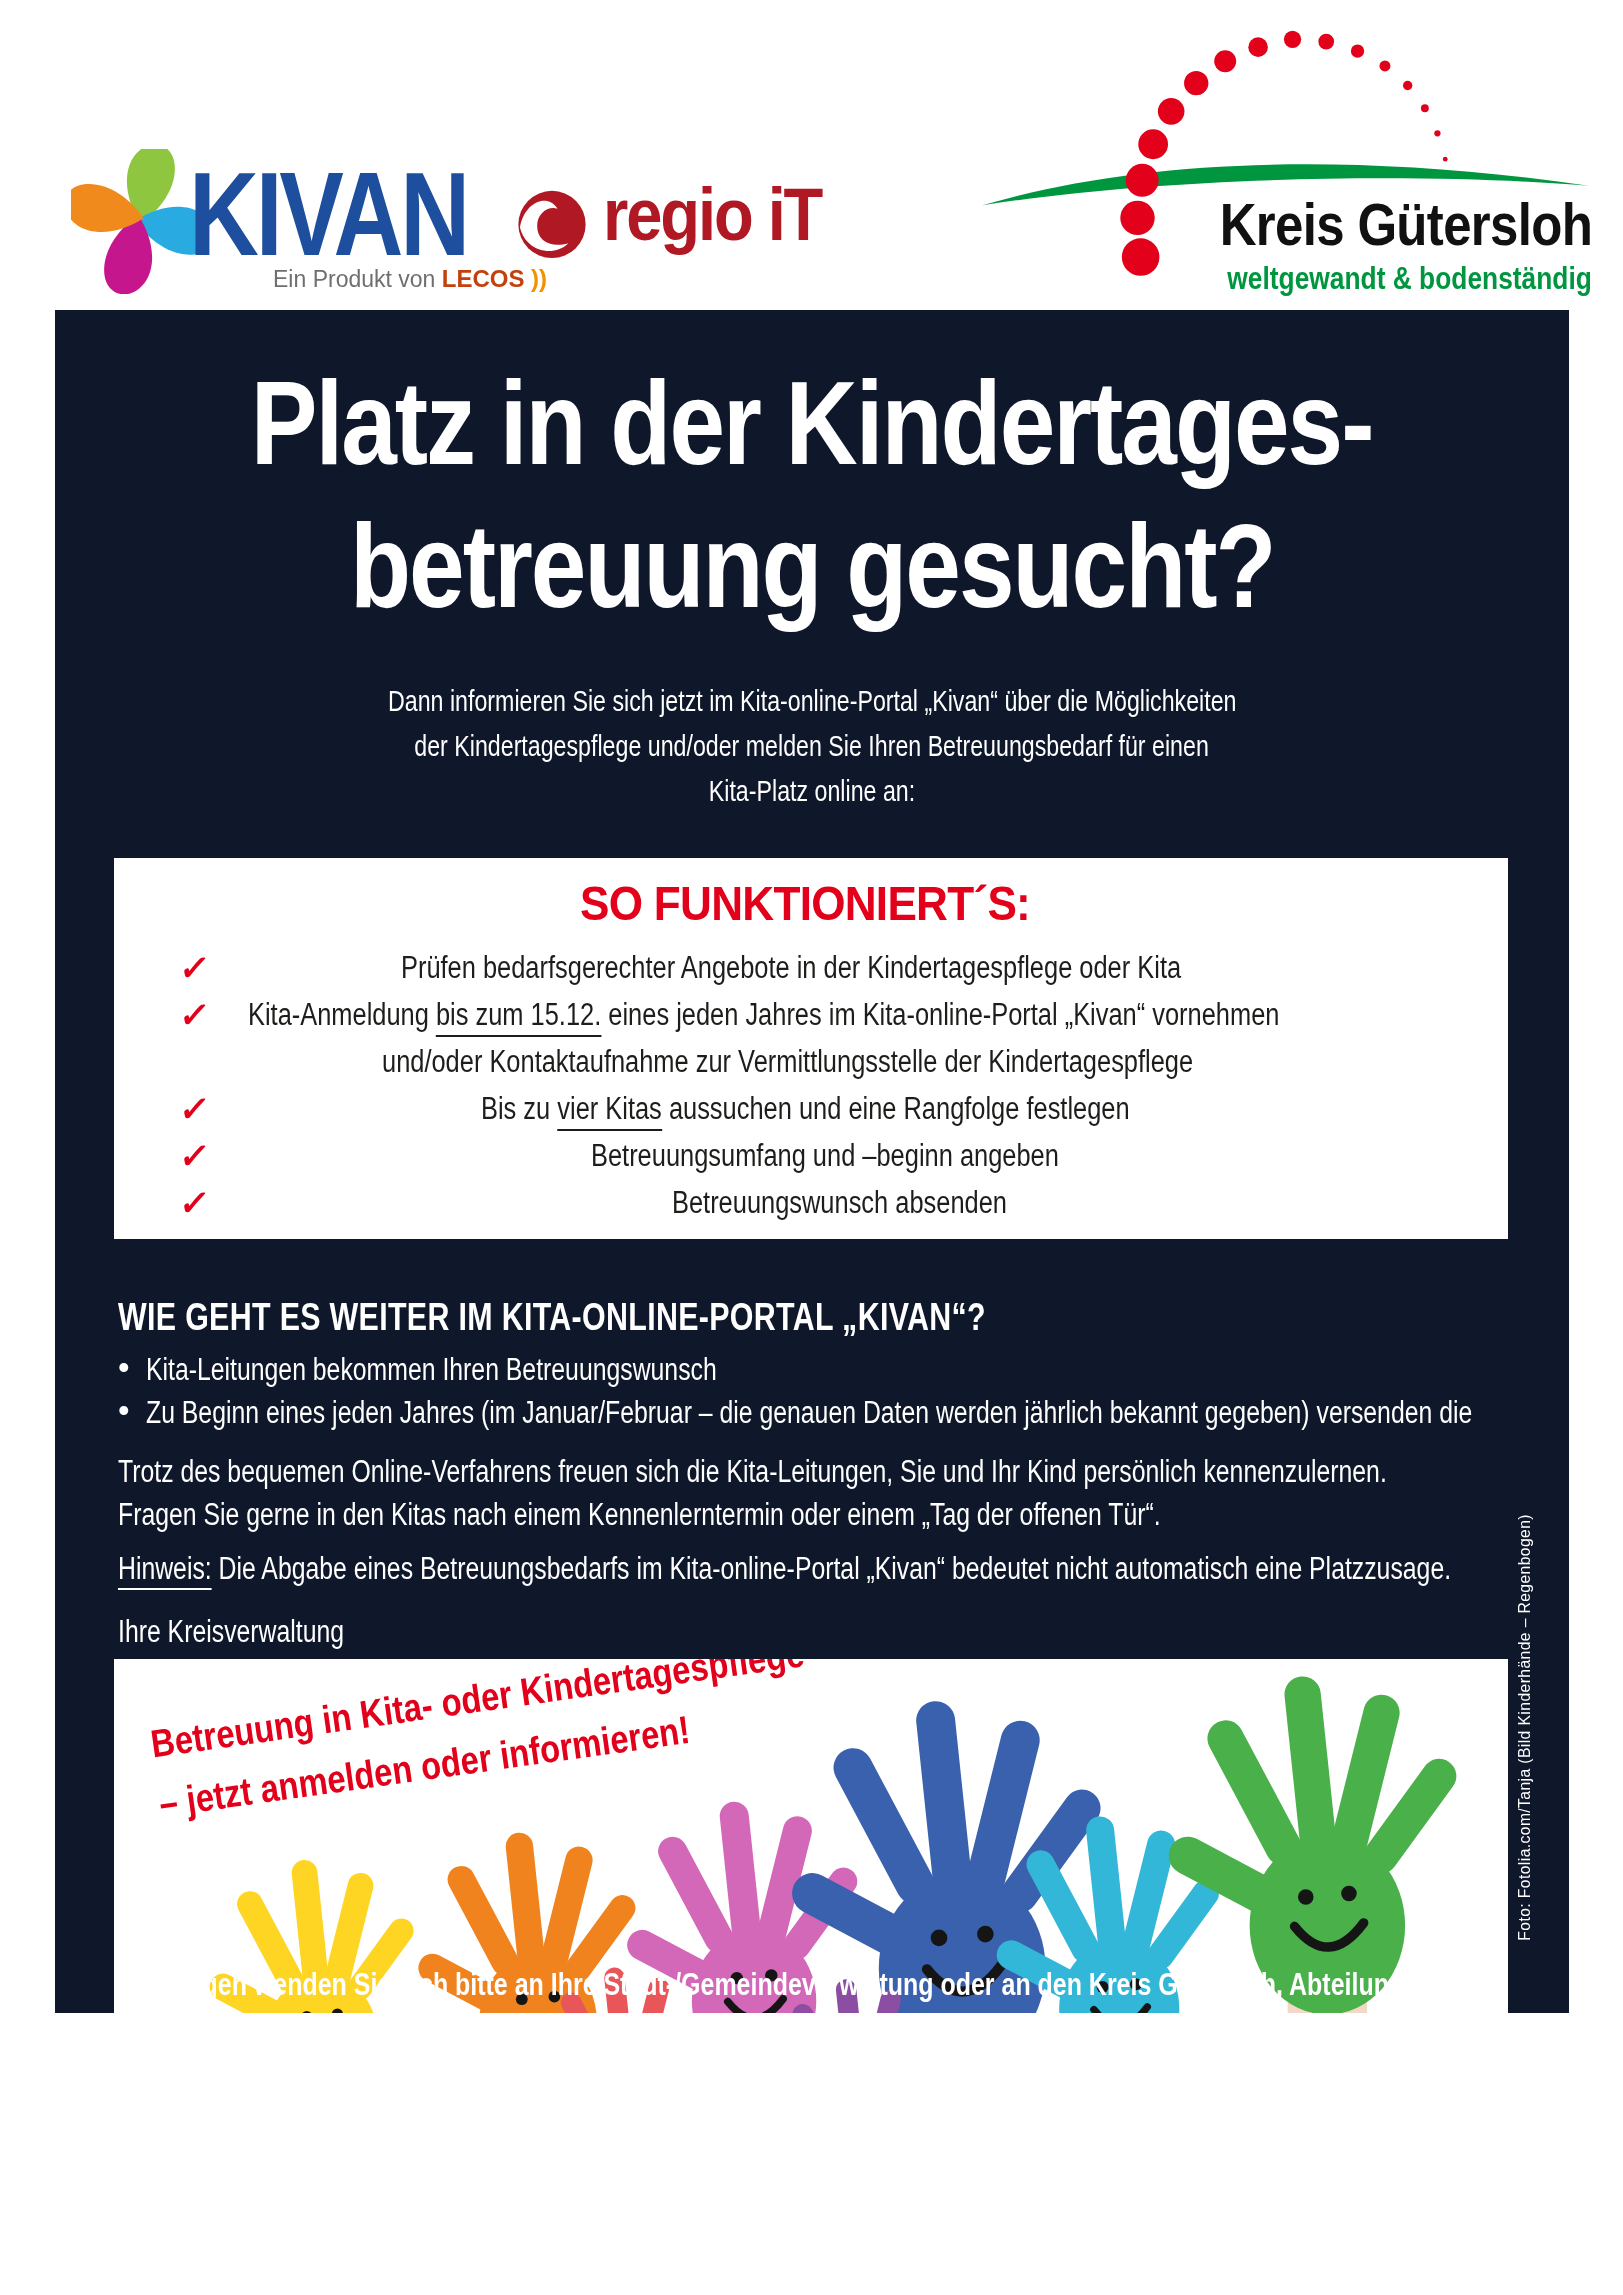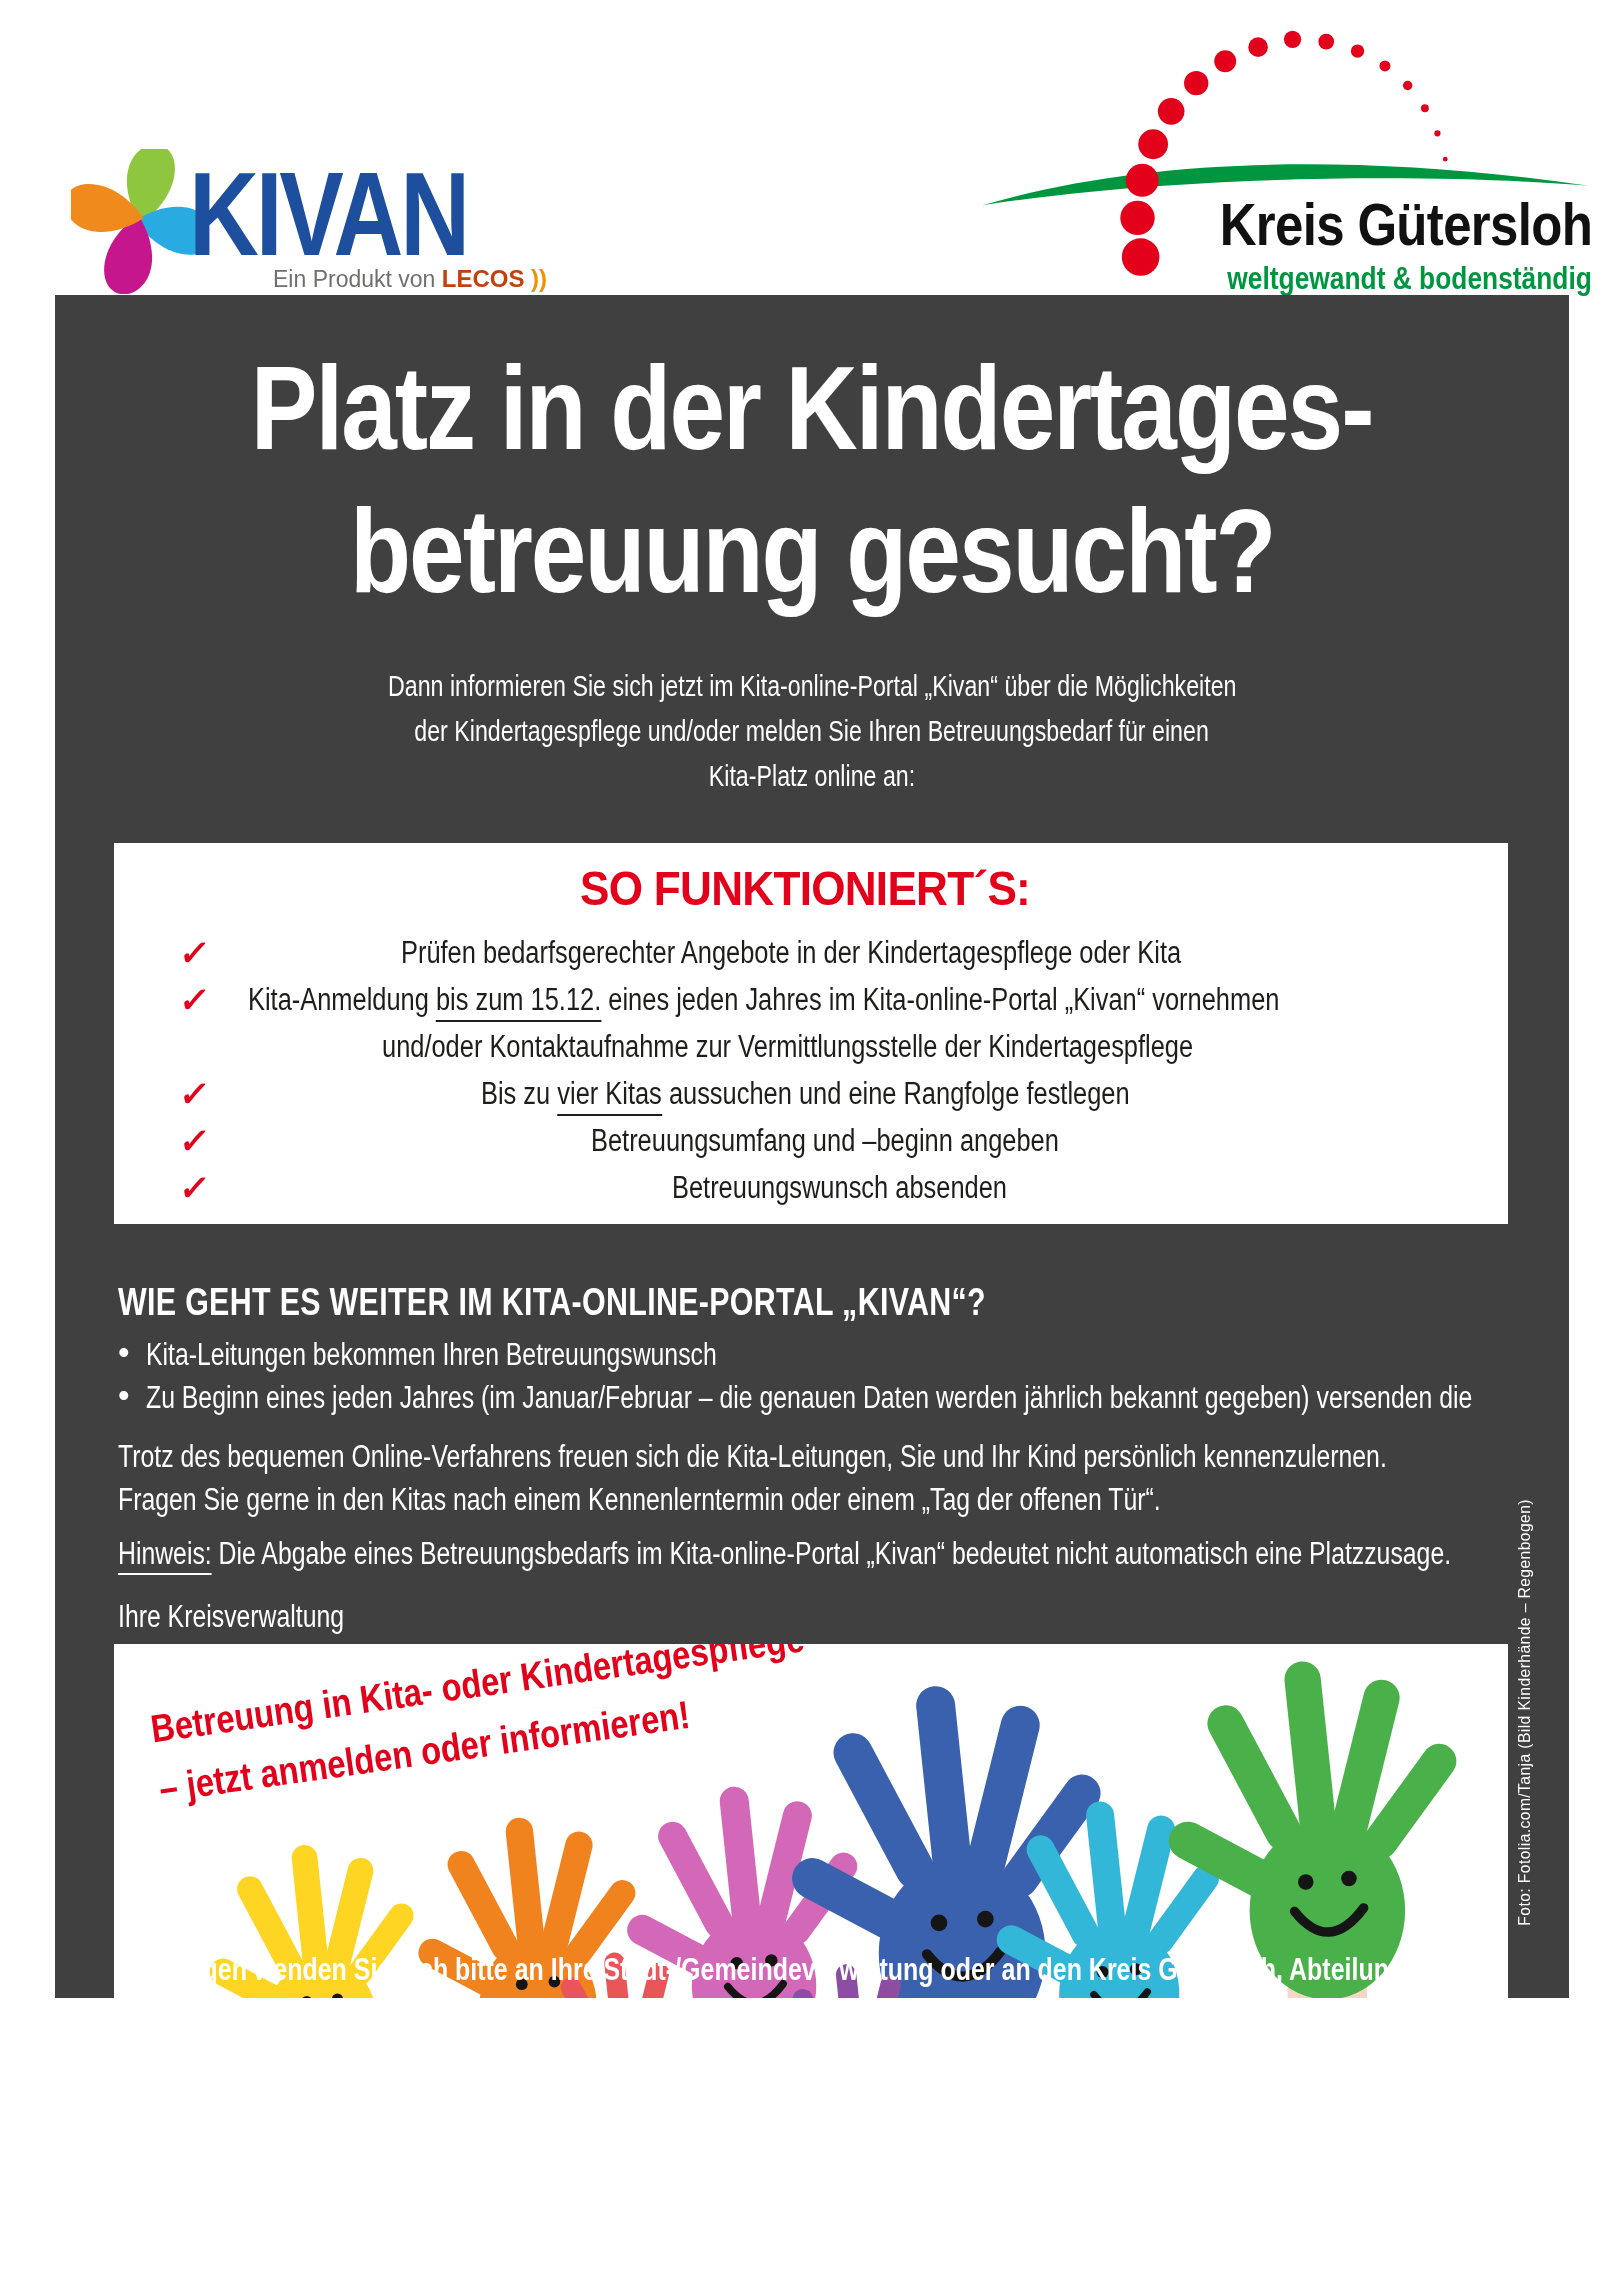--- a/index.html
+++ b/index.html
@@ -97,6 +97,13 @@
       <div class="kivan-tag"><span>Ein Produkt von </span><b>LECOS</b><span class="arrows"> ))</span></div>
     </div>
 
+    <div class="regio-logo">
+      <svg width="86" height="94" viewBox="0 0 110 120">
+        <circle cx="55" cy="58" r="43" fill="#b01823"></circle>
+        <path d="M14,62 C 22,94 58,100 76,82 C 54,88 36,80 36,60 C 36,44 50,34 62,38 C 50,18 20,28 14,62 Z" fill="#ffffff"></path>
+      </svg>
+      <div class="regio-text cx">regio iT</div>
+    </div>
 
     <div class="kreis-logo">
       <svg class="kreis-art" width="613" height="278" viewBox="0 0 782 355">

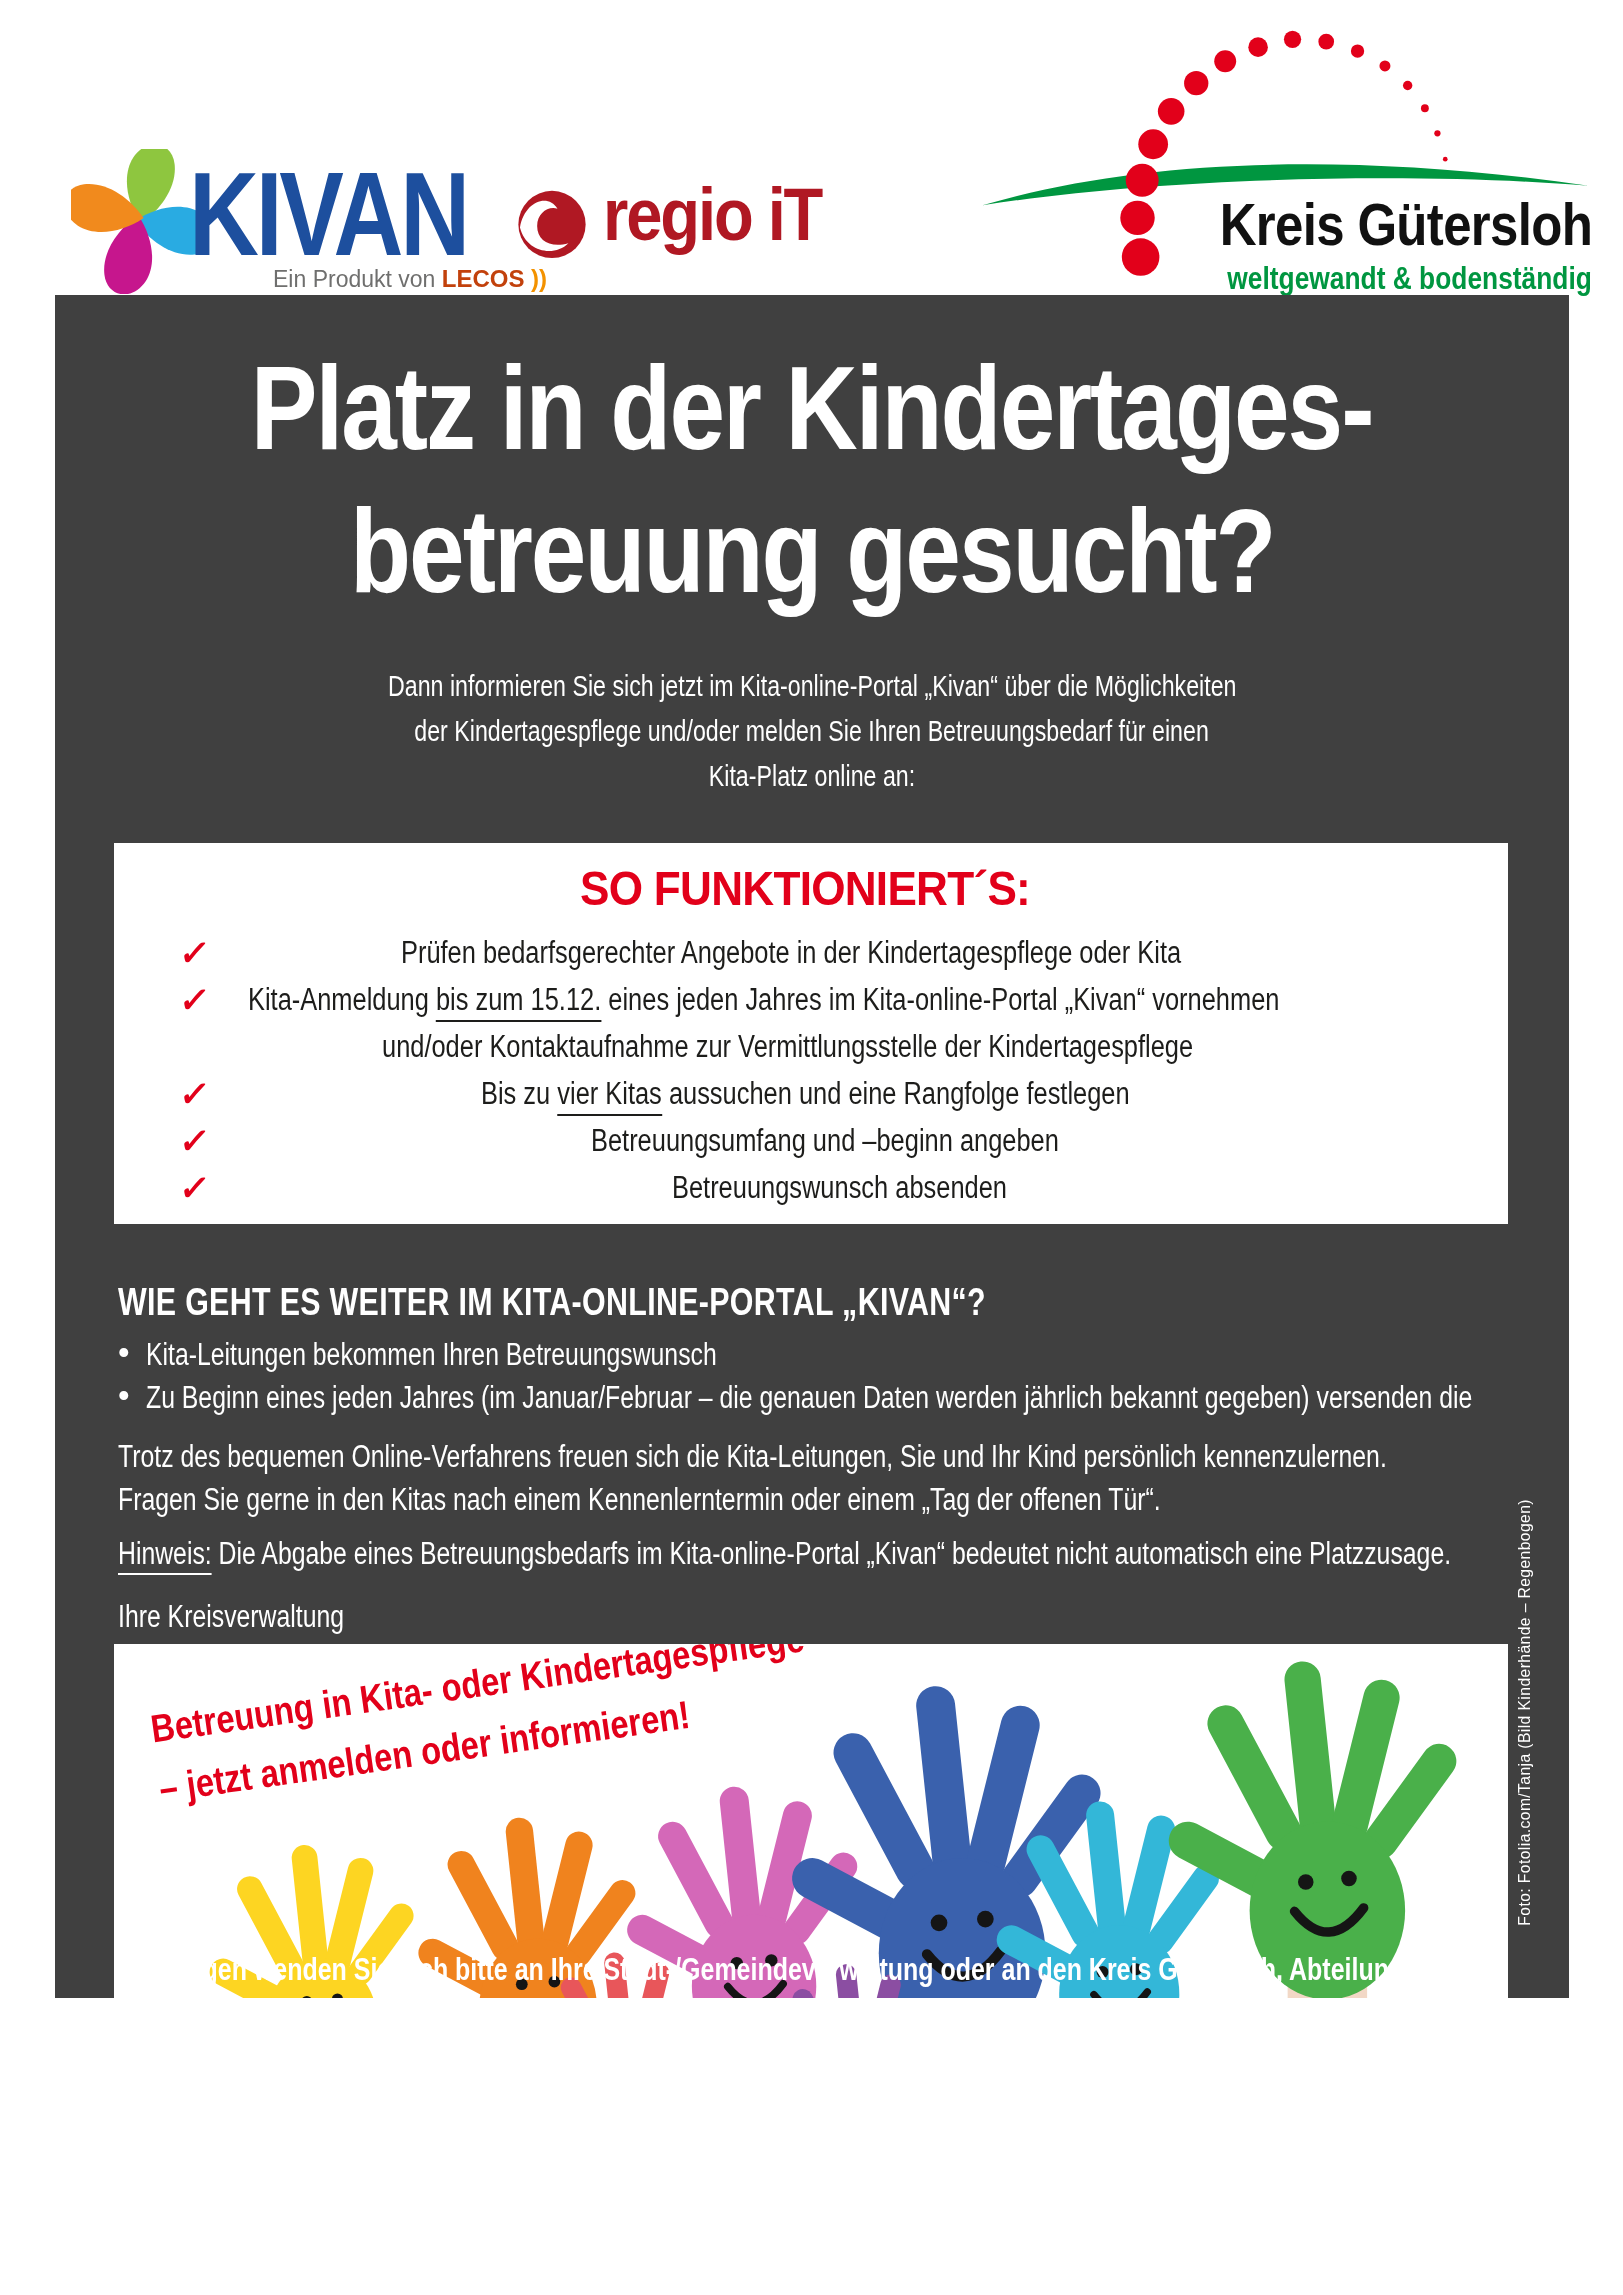--- a/index.html
+++ b/index.html
@@ -35,8 +35,8 @@
                   color:#009640; --sx:0.85; }
 
   
-  .red-block { position:absolute; left:55px; top:295px; width:1514px; height:1703px;
-               background:#404040; color:#ffffff; overflow:hidden; }
+  .red-block { position:absolute; left:55px; top:310px; width:1514px; height:1703px;
+               background:#0f172a; color:#ffffff; overflow:hidden; }
   h1.hero { margin:41px 0 0 0; text-align:center; font-weight:bold; font-size:119px; }
   h1.hero .line { line-height:143px; --sx:0.84; letter-spacing:-2.4px; }
   .subtitle { margin-top:42px; text-align:center; font-size:29px; }

